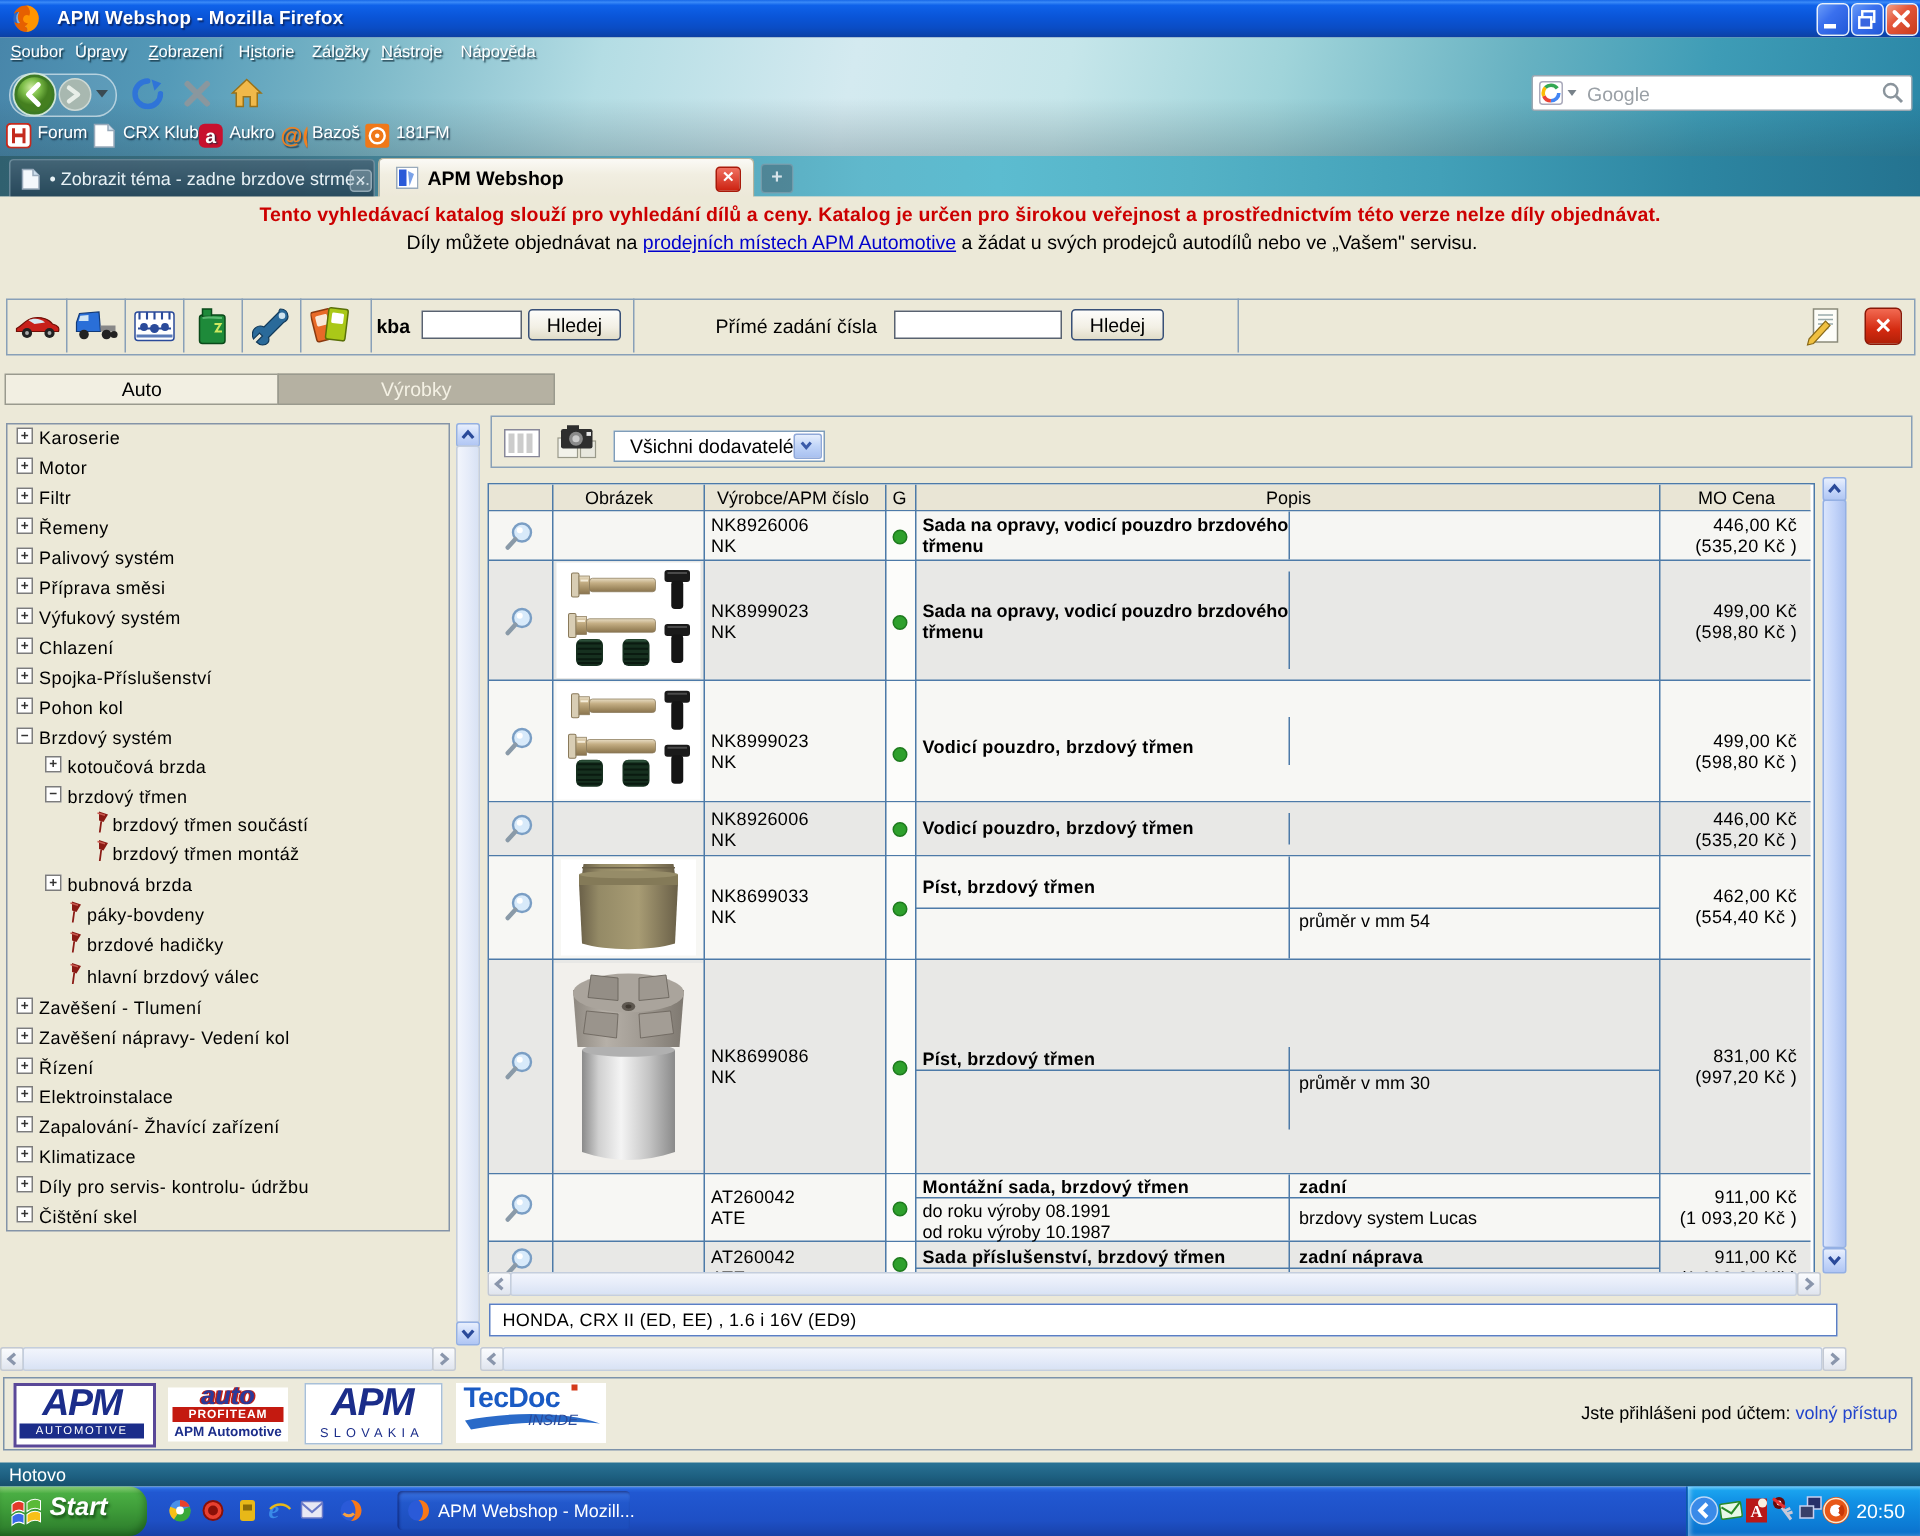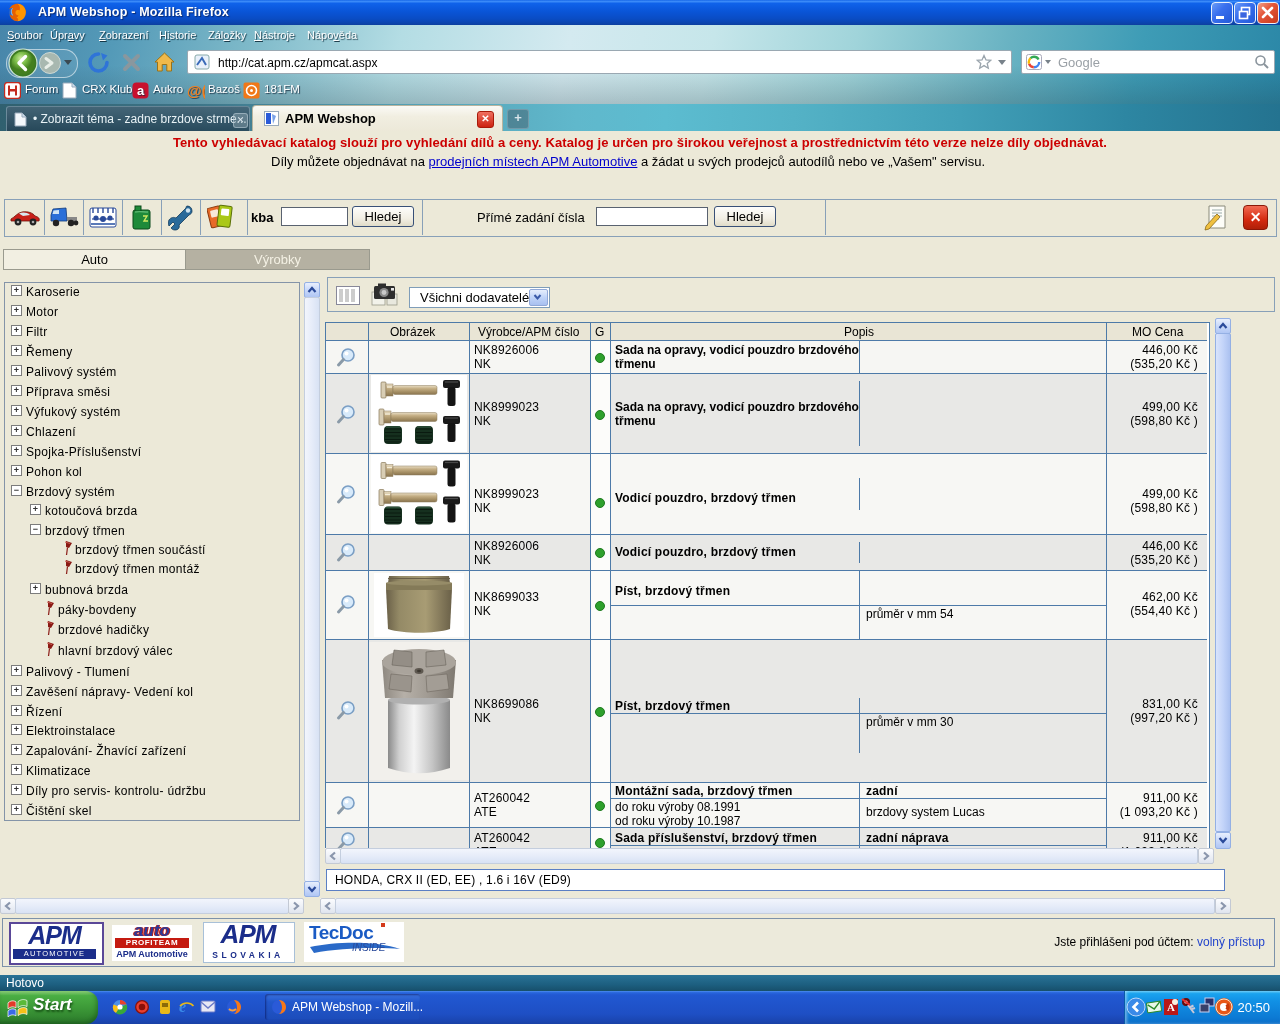--- a/index.html
+++ b/index.html
@@ -143,17 +143,6 @@
     <svg class="ab" style="left:153px;top:4px" width="23" height="23" viewBox="0 0 23 23">
       <path d="M11.5 2 L21 11 L18.5 11 L18.5 20 L13.8 20 L13.8 13.5 L9.2 13.5 L9.2 20 L4.5 20 L4.5 11 L2 11 Z" fill="#f0b94a" stroke="#9a7218" stroke-width="1"></path>
     </svg>
-    <div class="ab inputbox" style="left:187px;top:3px;width:823px;height:22px">
-      <svg class="ab" style="left:6px;top:3px" width="16" height="16" viewBox="0 0 16 16">
-        <rect x="1" y="1" width="14" height="14" rx="2" fill="#e8f0fa" stroke="#8aa"></rect>
-        <path d="M3 11 L8 4 L12 11" stroke="#3a6ab8" stroke-width="2" fill="none"></path>
-      </svg>
-      <span class="ab" style="left:30px;top:5px;font-size:12px;color:#000">http://cat.apm.cz/apmcat.aspx</span>
-      <svg class="ab" style="left:788px;top:3px" width="16" height="16" viewBox="0 0 16 16">
-        <path d="M8 1.5 L10 6 L14.8 6.3 L11.2 9.4 L12.3 14.2 L8 11.6 L3.7 14.2 L4.8 9.4 L1.2 6.3 L6 6Z" fill="none" stroke="#9aa4ac" stroke-width="1.3"></path>
-      </svg>
-      <div class="ab" style="left:810px;top:9px;width:0;height:0;border-left:4px solid transparent;border-right:4px solid transparent;border-top:5px solid #78828a"></div>
-    </div>
     <div class="ab inputbox" style="left:1021px;top:3px;width:252px;height:22px">
       <svg class="ab" style="left:4px;top:3px" width="16" height="16" viewBox="0 0 16 16">
         <rect x="0.5" y="0.5" width="15" height="15" rx="2" fill="#fff" stroke="#aab"></rect>

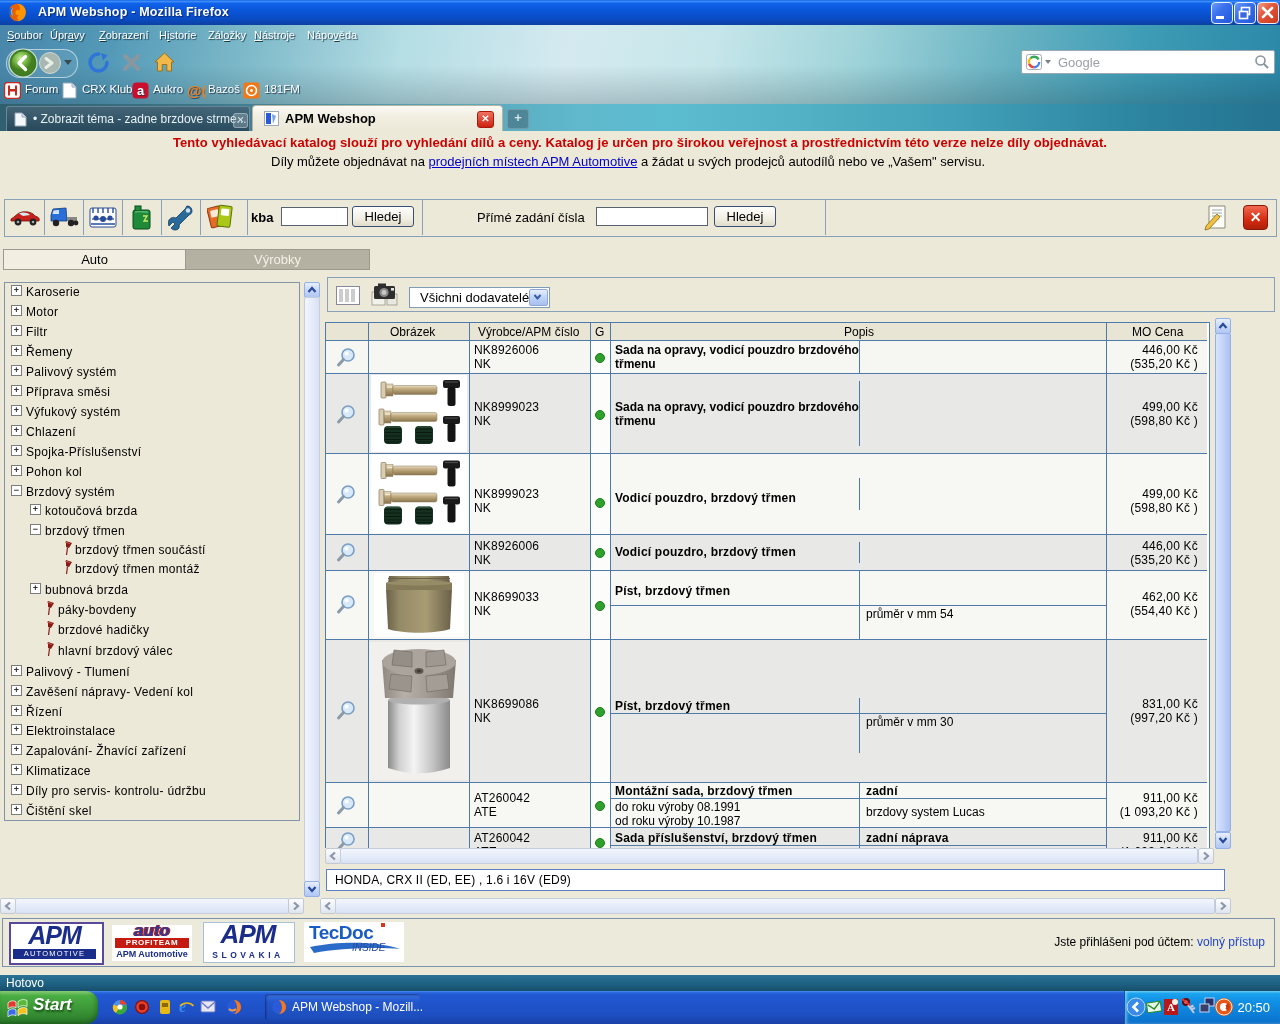--- a/index.html
+++ b/index.html
@@ -338,7 +338,7 @@
         </svg>
         <span class="ti" style="left:53px;top:361px">hlavní brzdový válec</span>
     <div class="pm" style="left:6px;top:382px">+</div>
-        <span class="ti" style="left:21px;top:382px">Palivový - Tlumení</span>
+        <span class="ti" style="left:21px;top:382px">Zavěšení - Tlumení</span>
     <div class="pm" style="left:6px;top:402px">+</div>
         <span class="ti" style="left:21px;top:402px">Zavěšení nápravy- Vedení kol</span>
     <div class="pm" style="left:6px;top:422px">+</div>

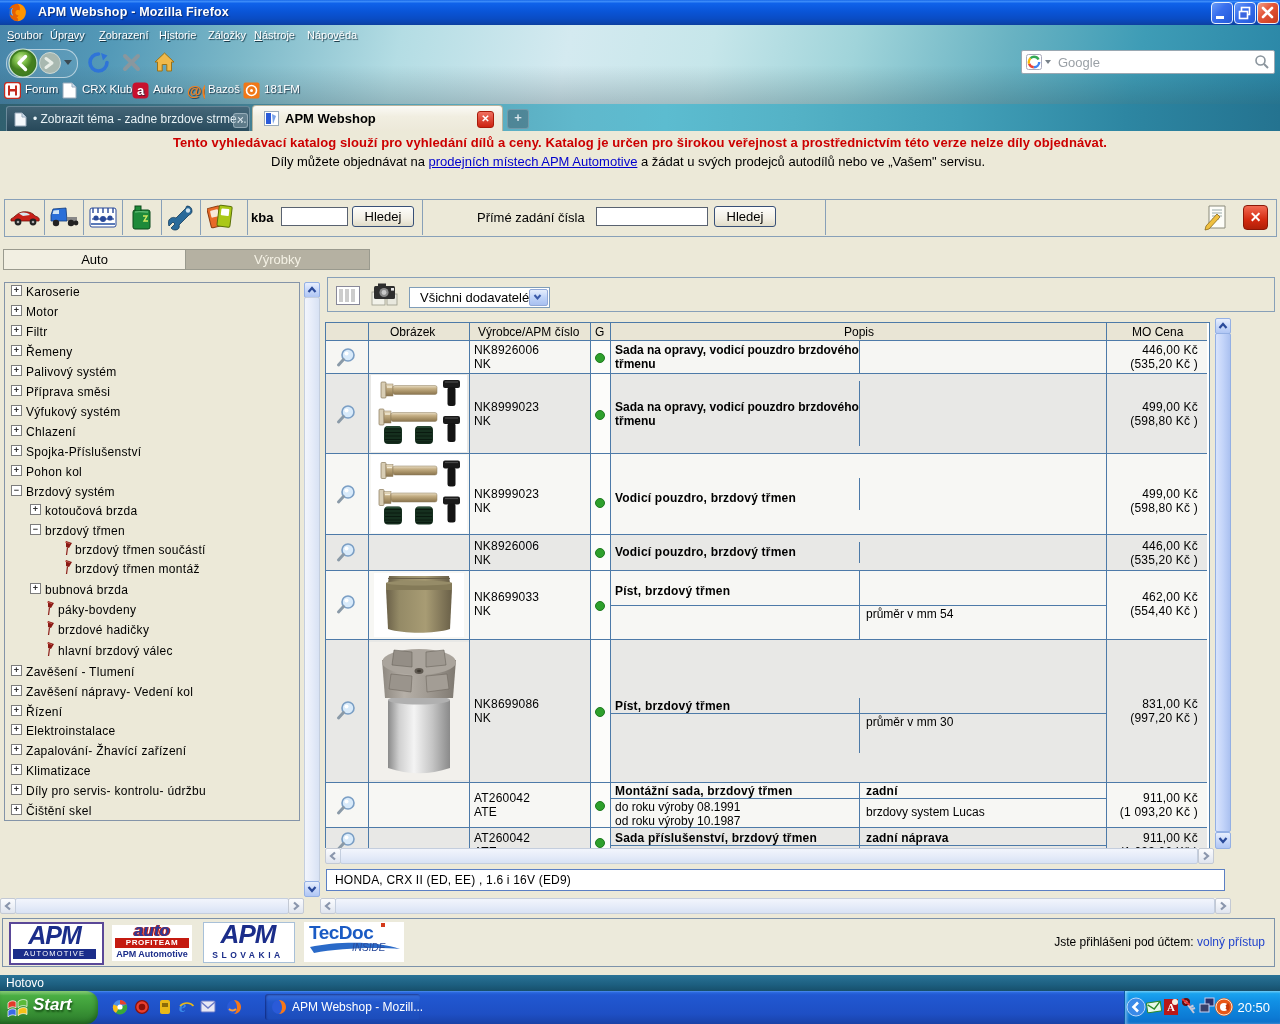--- a/index.html
+++ b/index.html
@@ -679,7 +679,7 @@
     </div>
     <div class="card" style="left:200px;top:3px;width:90px;height:39px;border:1px solid #a8c0d8">
       <div class="ab" style="left:0;top:-4px;width:88px;text-align:center;font-size:26px;font-weight:bold;color:#1b2d8a;font-style:italic;letter-spacing:-1px">APM</div>
-      <div class="ab" style="left:0;top:27px;width:88px;text-align:center;font-size:8.5px;font-weight:bold;color:#1b2d8a;letter-spacing:3.5px">SLOVAKIA</div>
+      <div class="ab" style="left:0;top:27px;width:88px;text-align:center;font-size:8.5px;font-weight:normal;color:#1b2d8a;letter-spacing:3.5px">SLOVAKIA</div>
     </div>
     <div class="card" style="left:301px;top:3px;width:100px;height:40px">
       <div class="ab" style="left:5px;top:0;font-size:19px;font-weight:bold;color:#1a5bc4;letter-spacing:-.5px">TecDoc</div>

